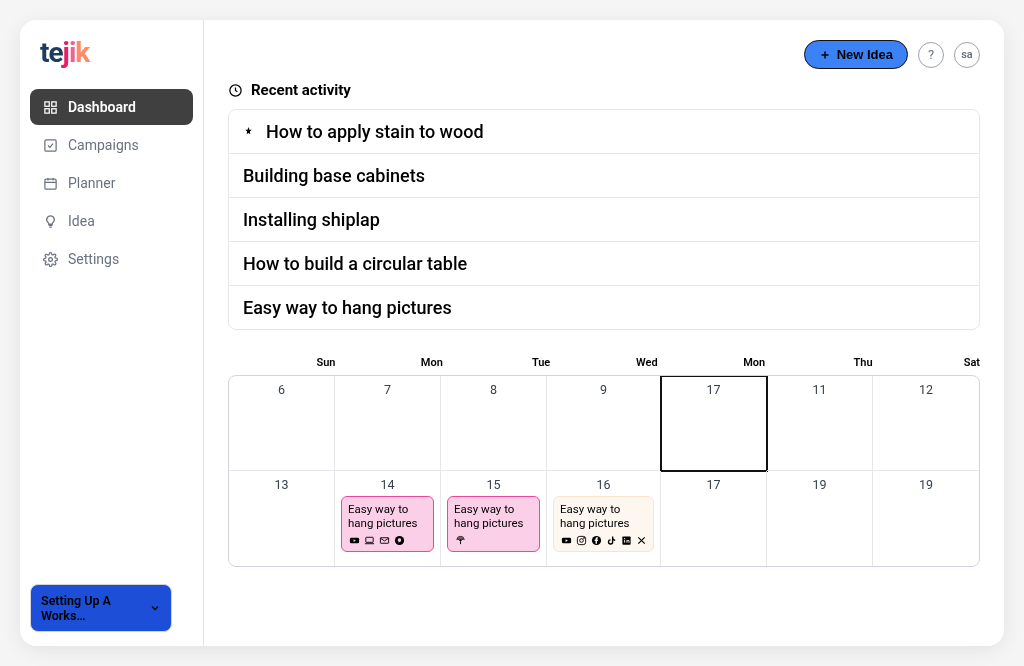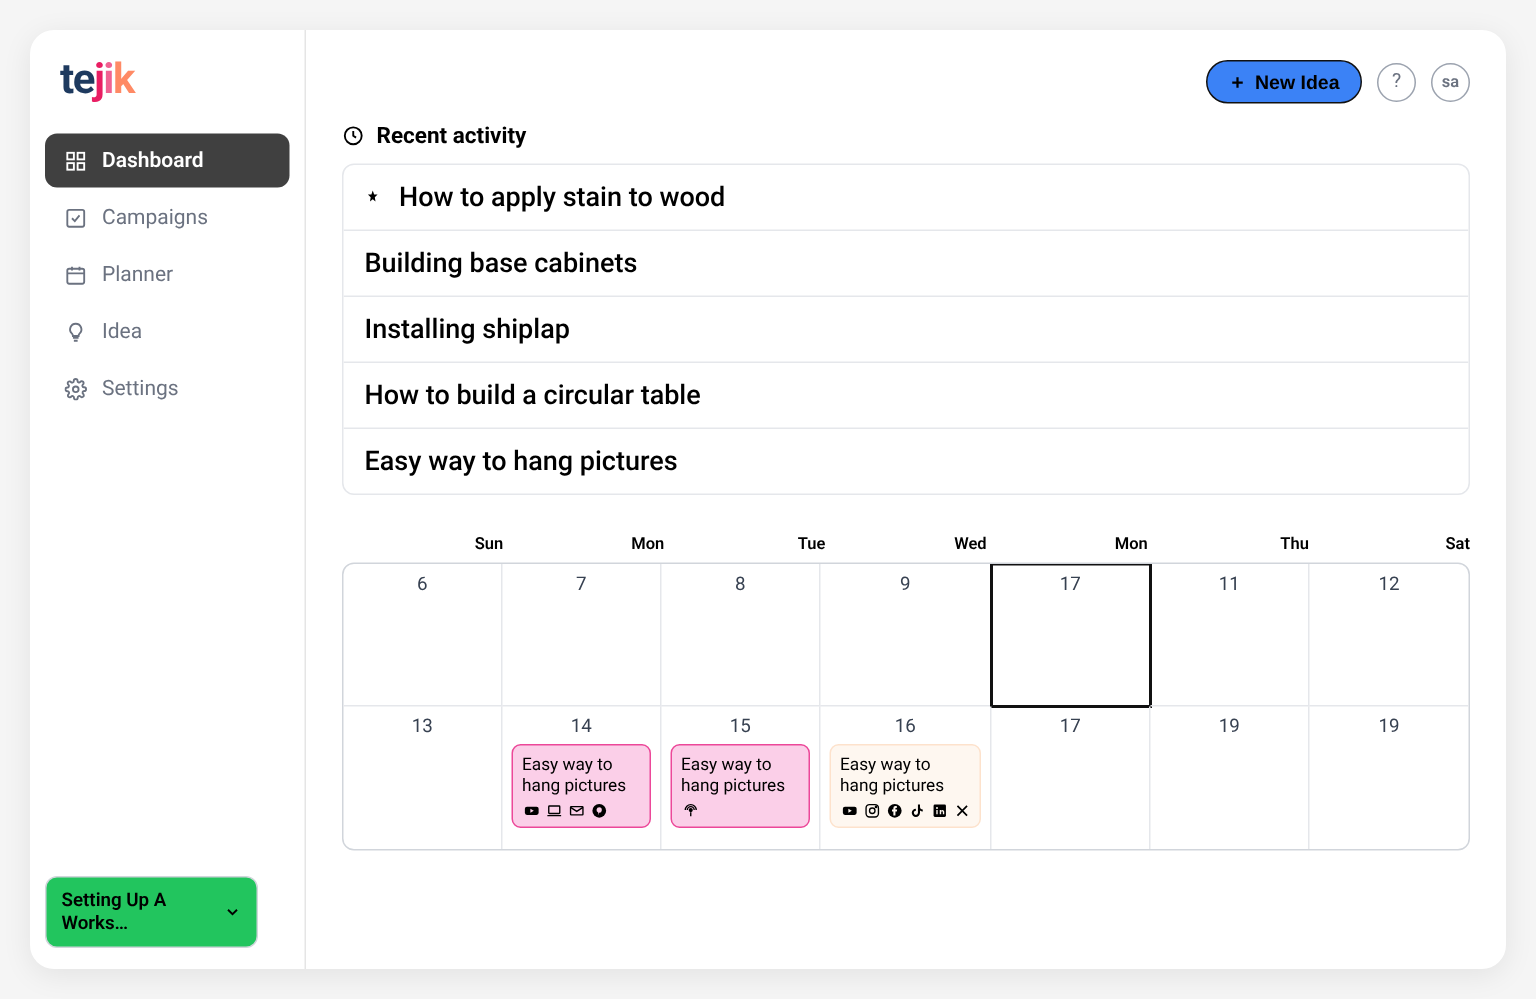--- a/index.html
+++ b/index.html
@@ -73,7 +73,7 @@
   justify-content: space-between;
   align-items: center;
   cursor: pointer;
-  background:#22c55e;
+  background:#1d4ed8;
 }
 .main {
   flex: 1;

